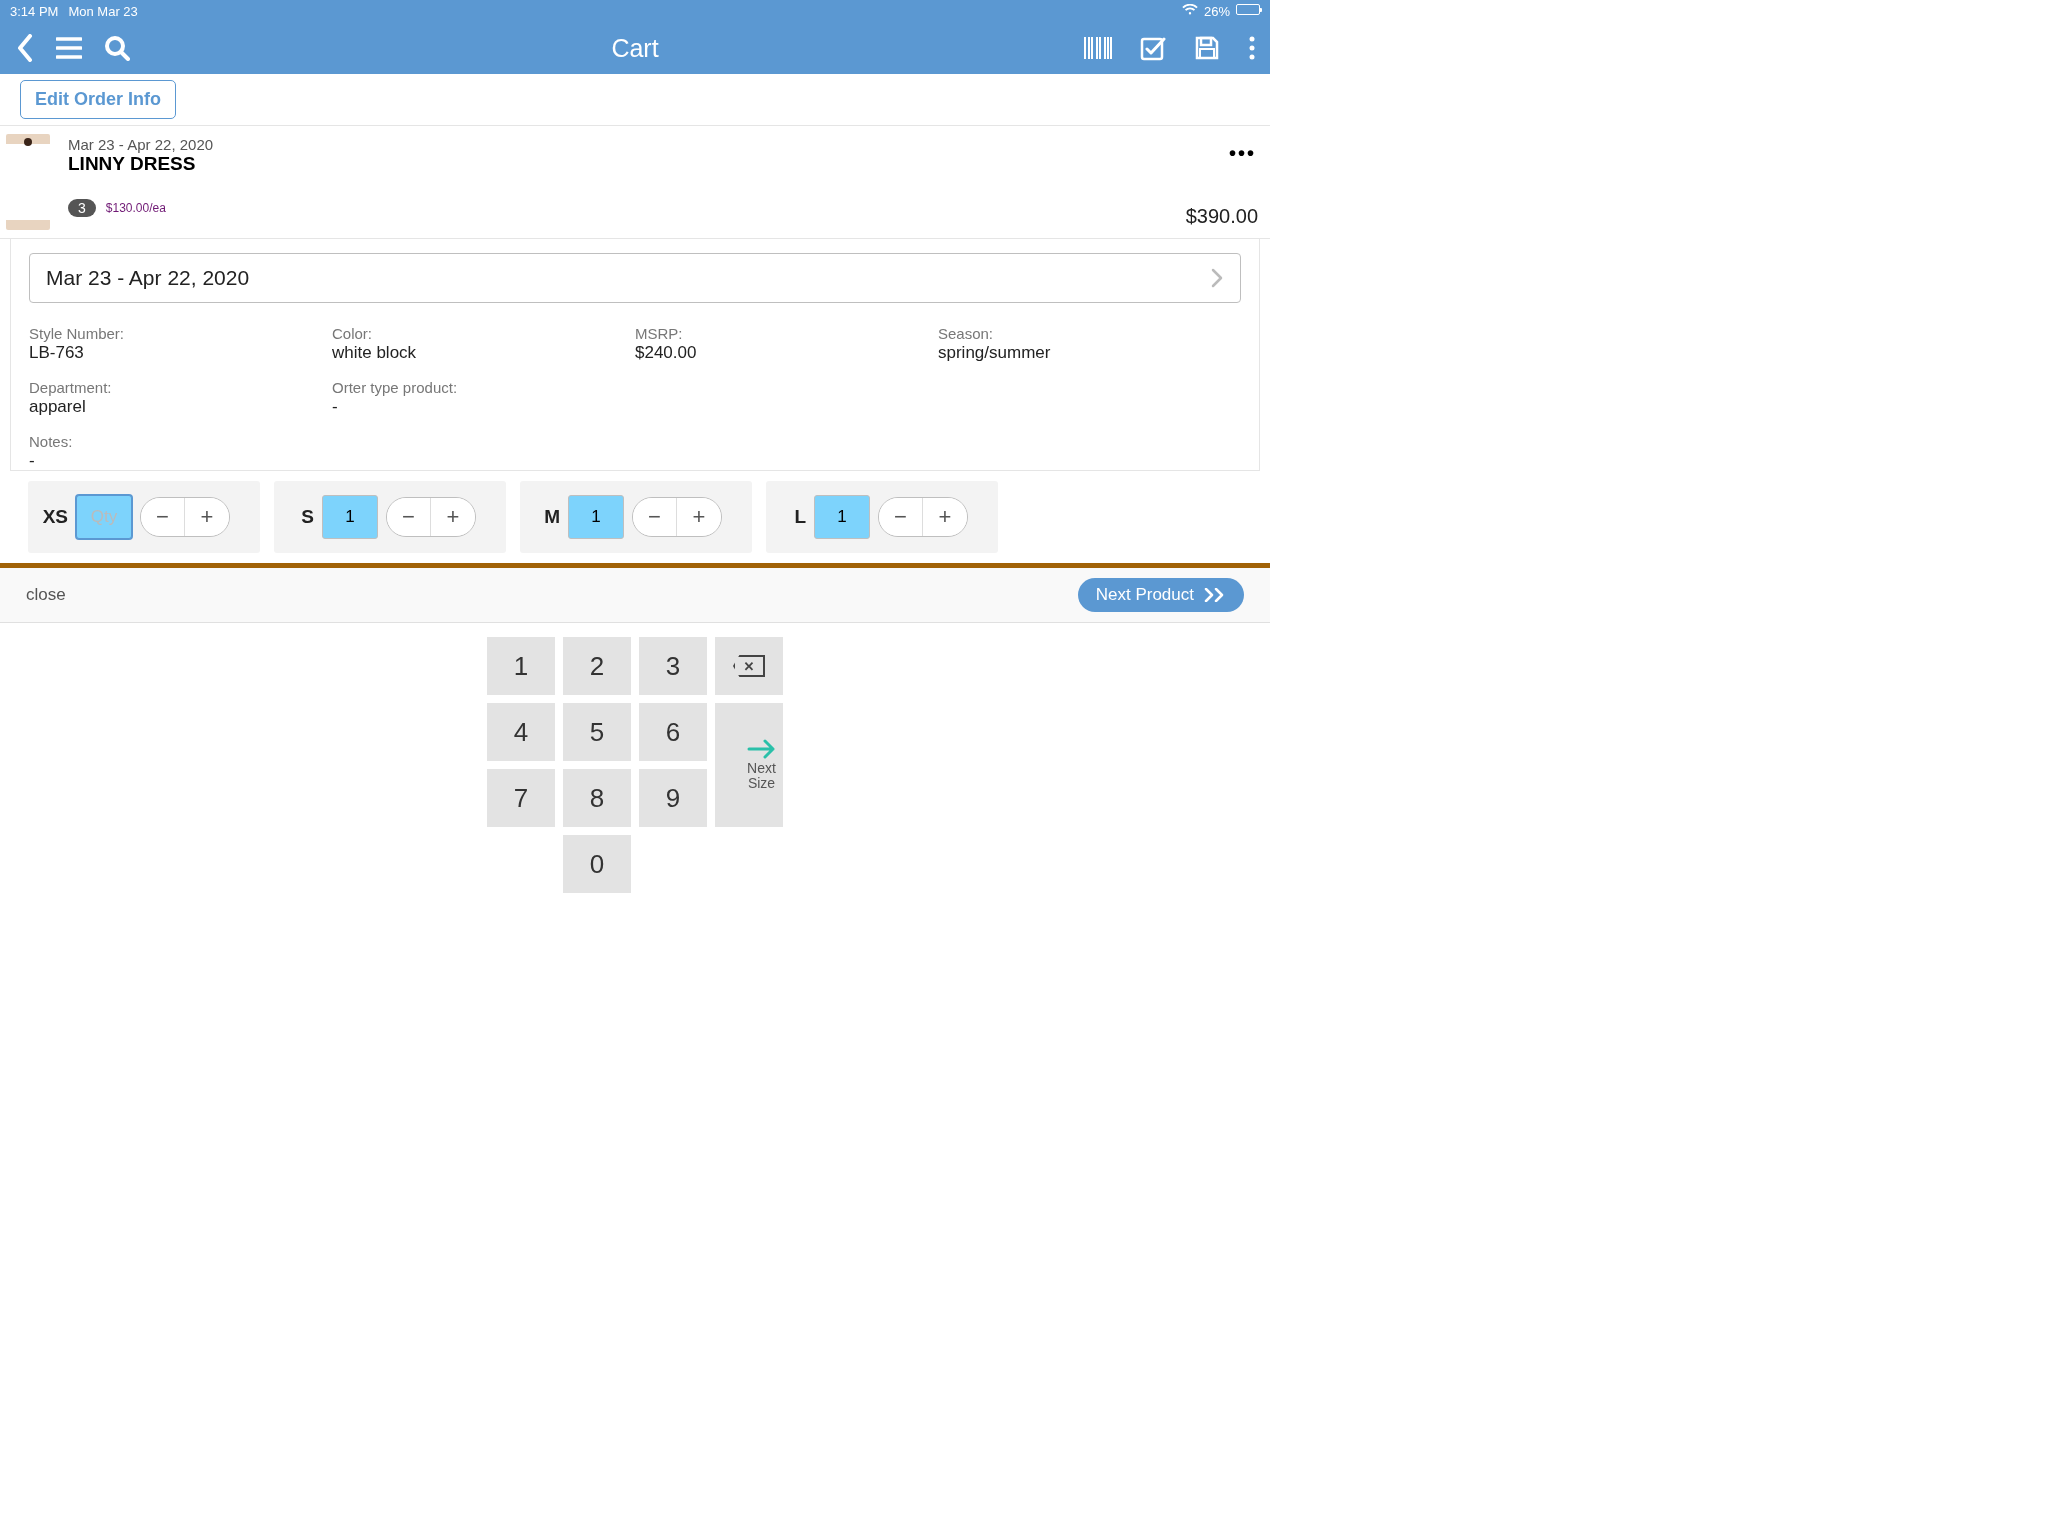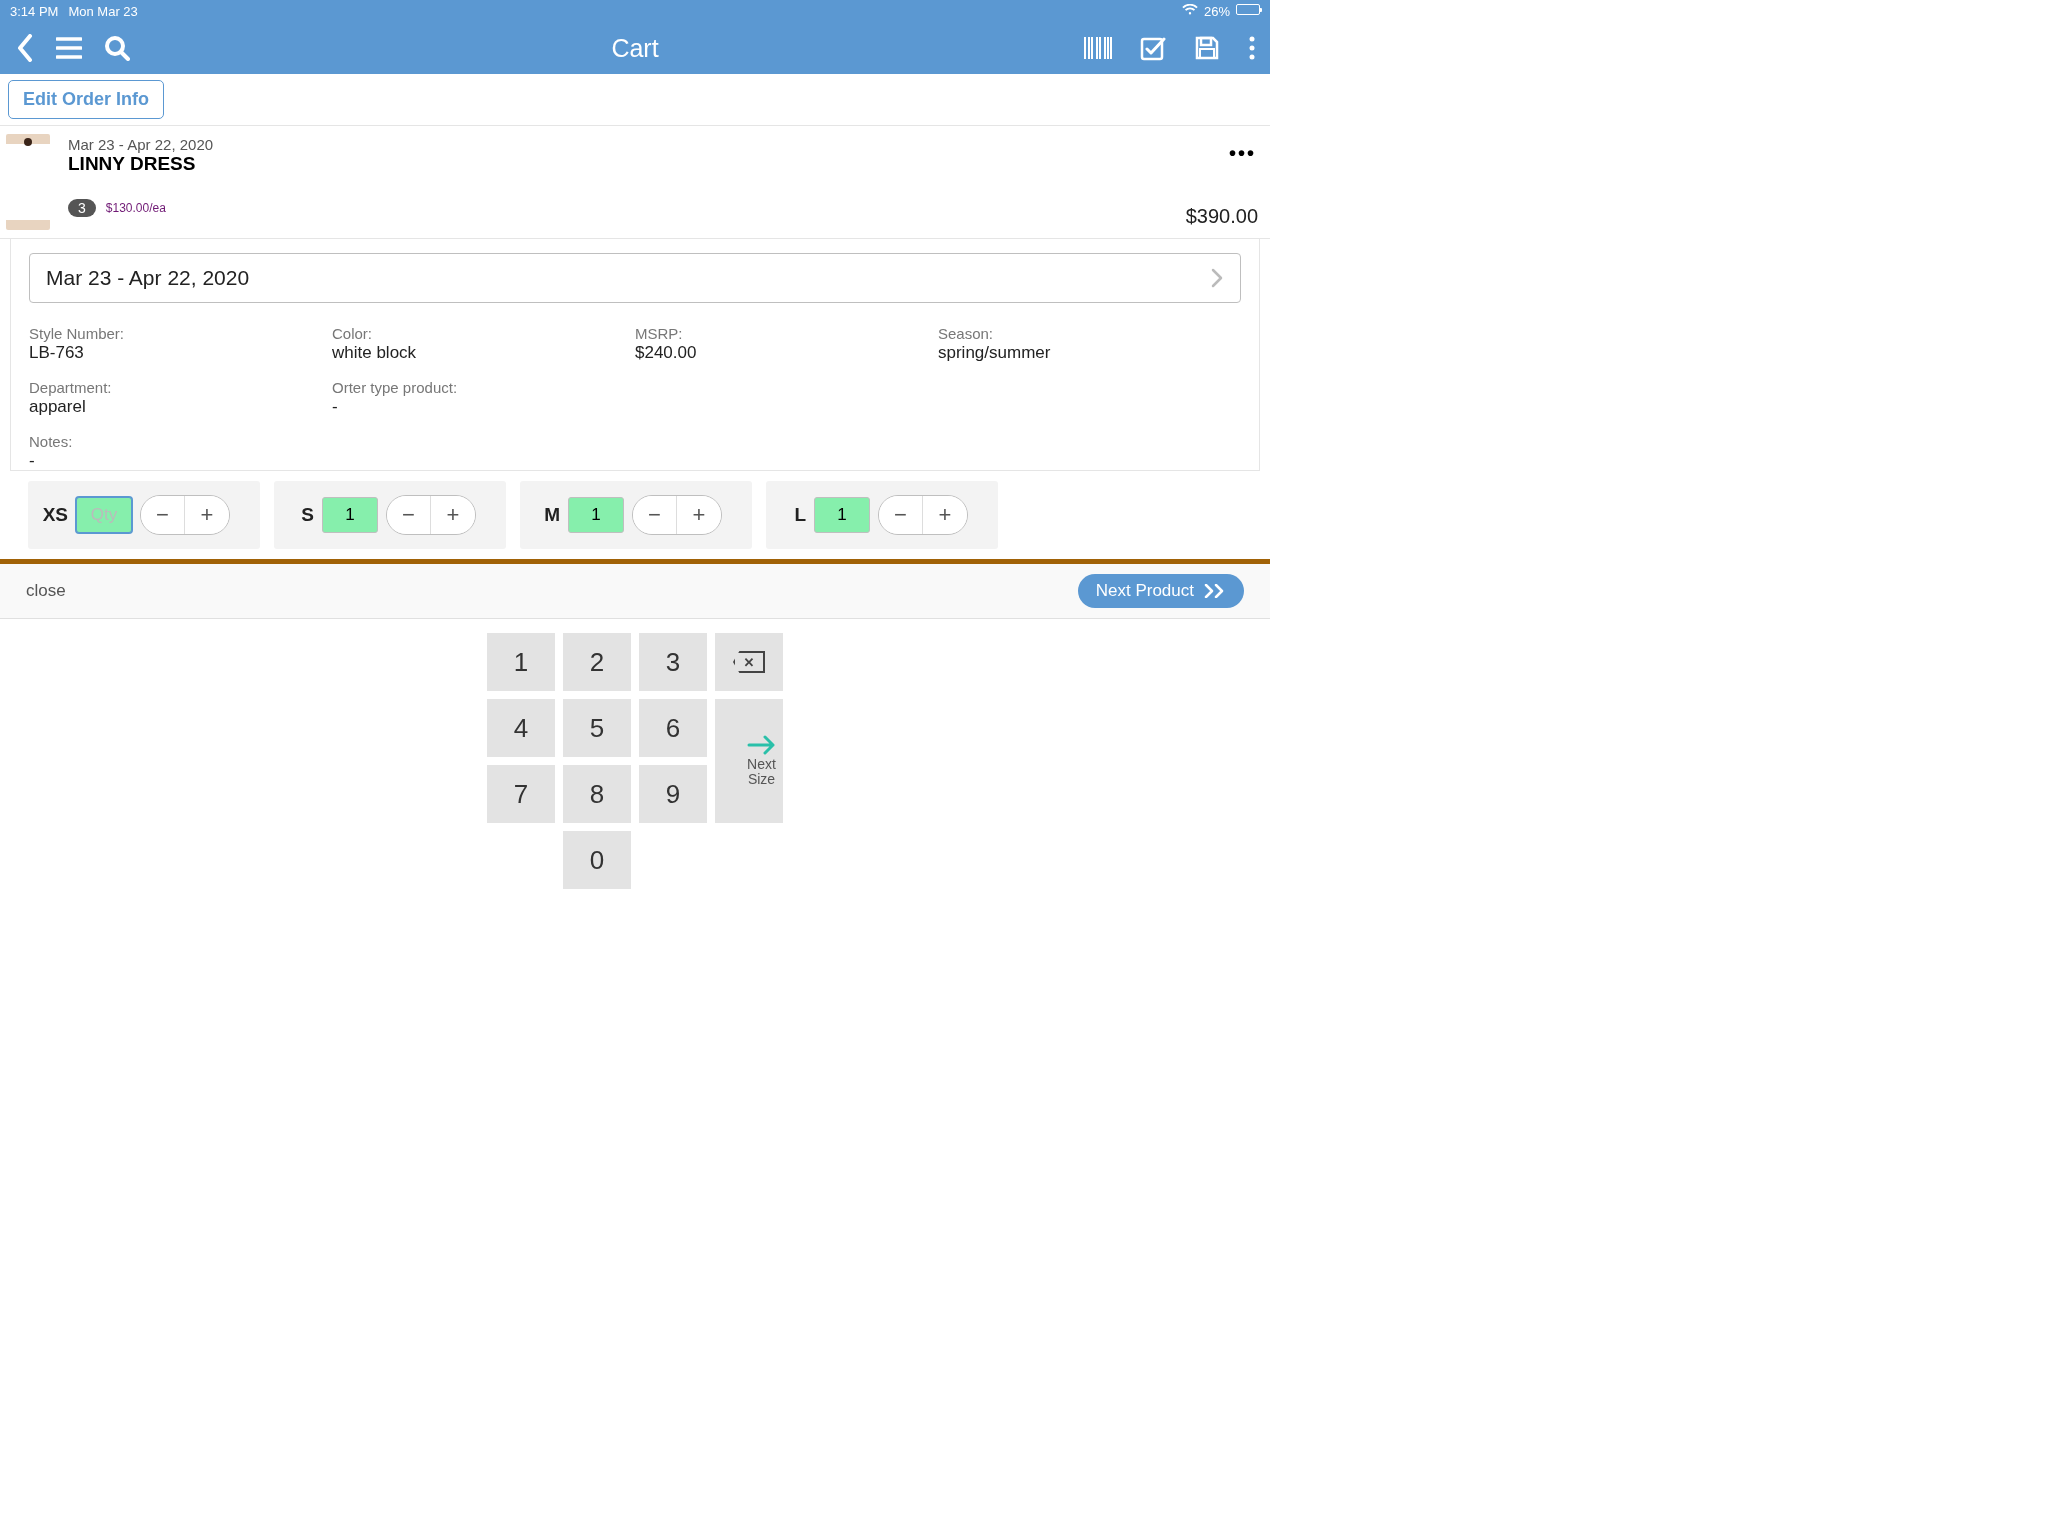--- a/index.html
+++ b/index.html
@@ -21,7 +21,7 @@
 .nav-right { margin-left: auto; display: flex; align-items: center; gap: 28px; }
 
 
-.action-bar { display: flex; gap: 16px; padding: 6px 8px; border-bottom: 1px solid #e5e5e5; }
+.action-bar { display: flex; gap: 16px; padding: 6px 20px; border-bottom: 1px solid #e5e5e5; }
 .edit-order-btn { border: 1px solid #5b98d2; color: #5b98d2; background: #fff; border-radius: 5px; padding: 8px 14px; font-size: 18px; font-weight: 600; cursor: pointer; }
 .checkout-btn { flex: 1; background: #2ac0a9; color: #fff; border: none; border-radius: 5px; font-size: 20px; font-weight: 600; display: flex; align-items: center; justify-content: center; gap: 8px; cursor: pointer; }
 

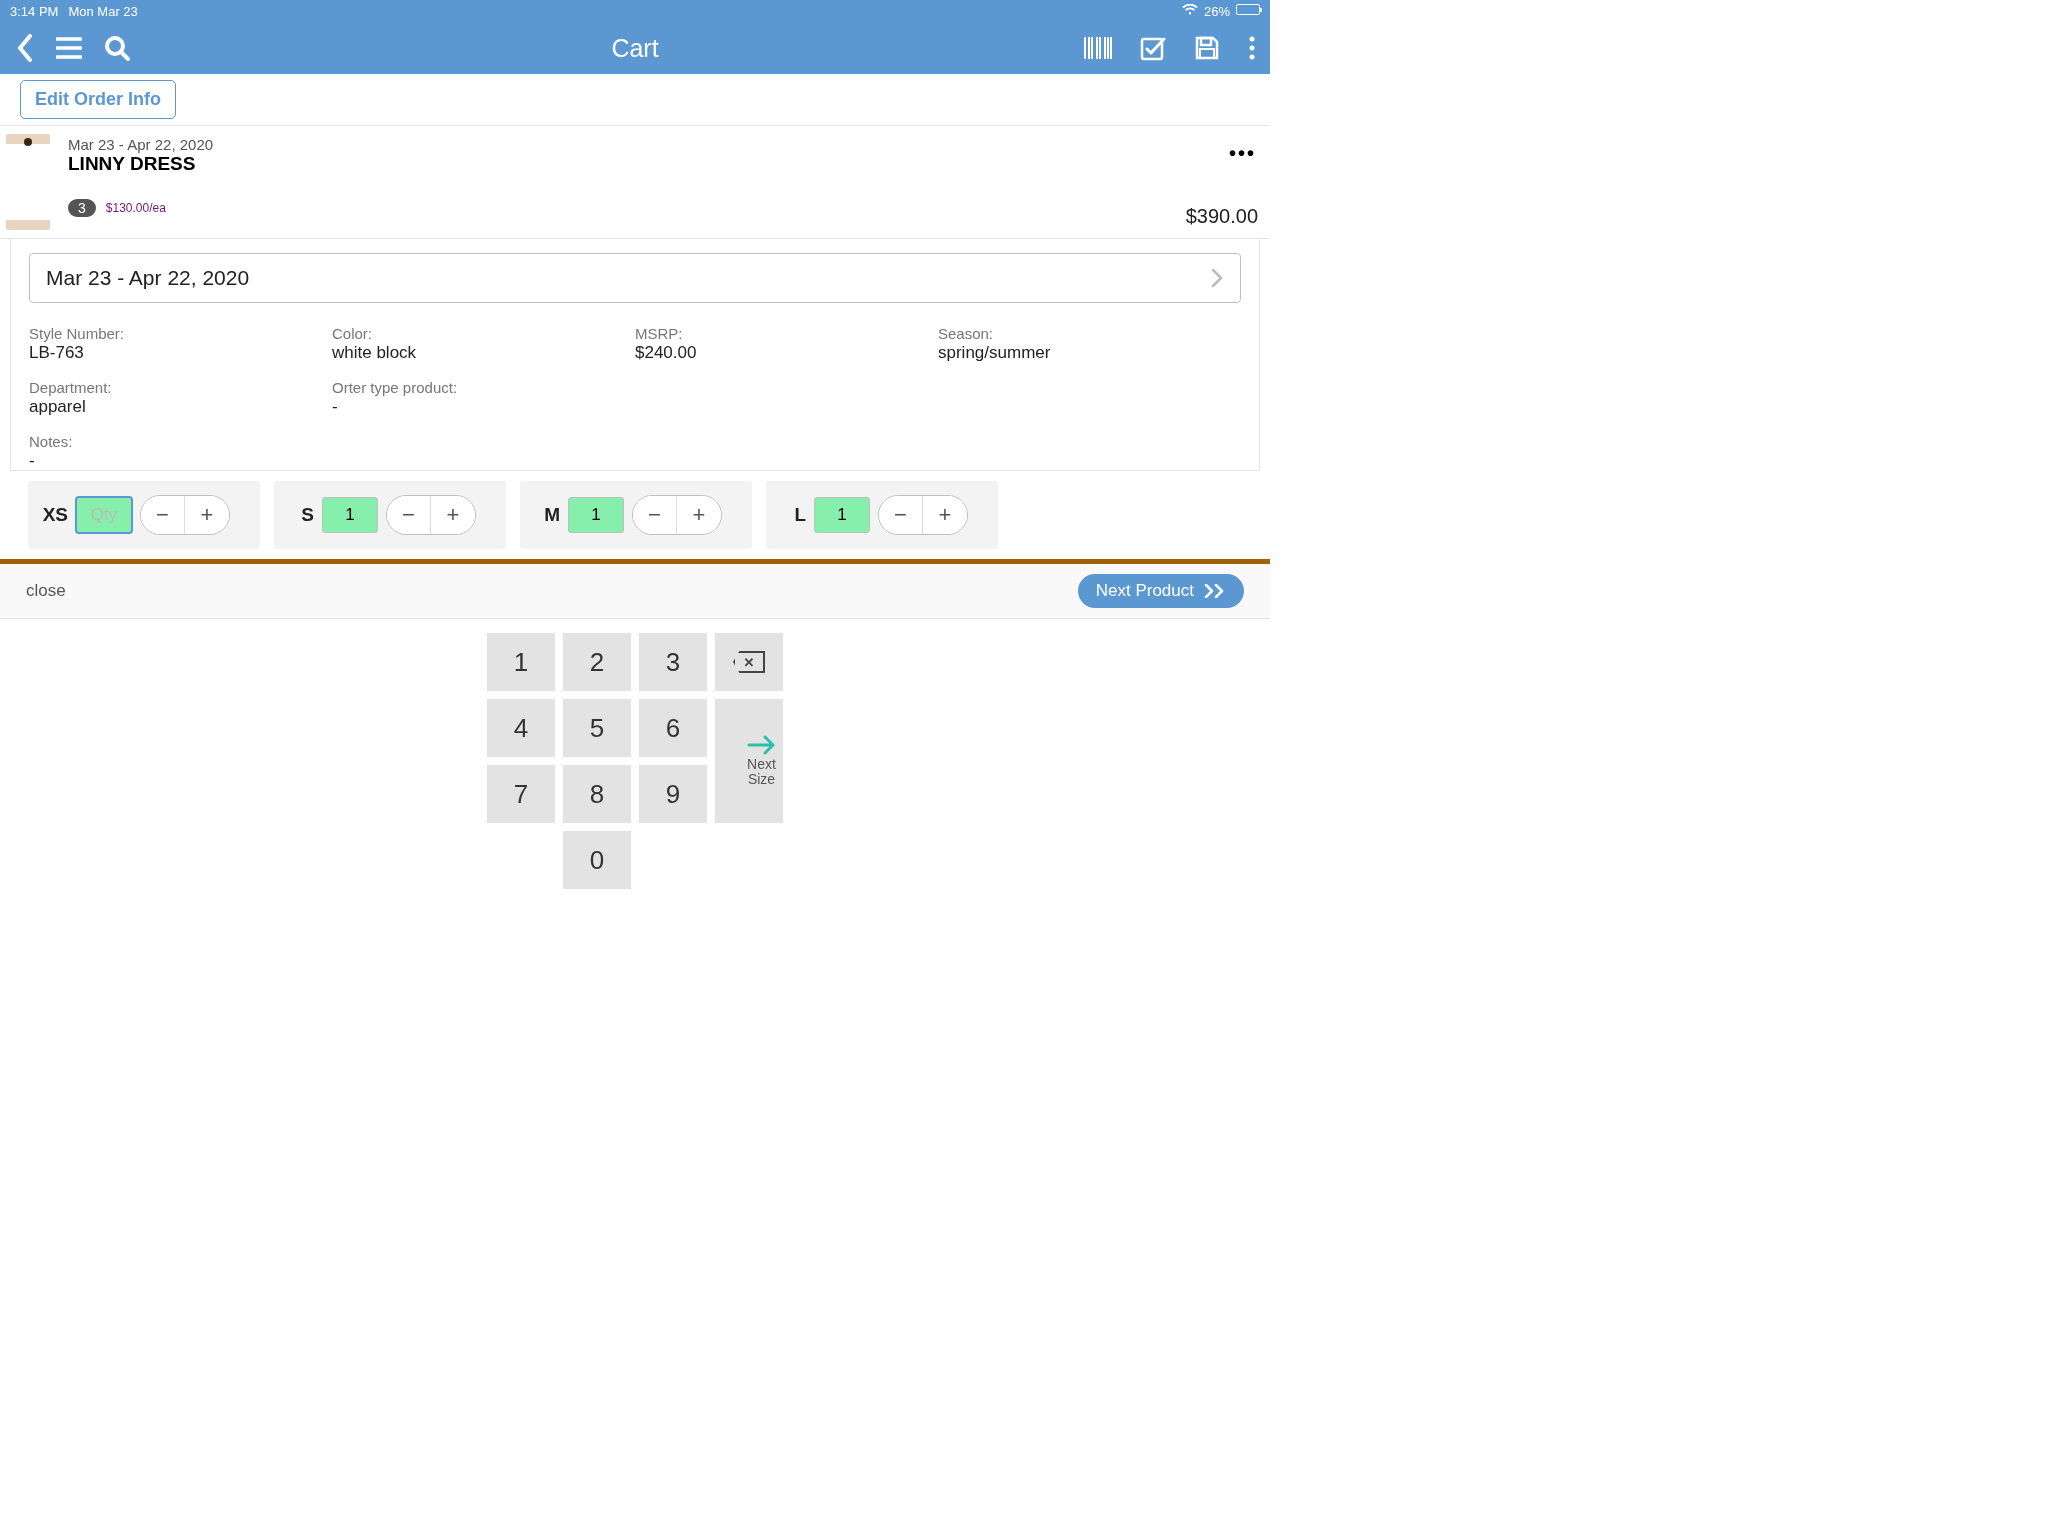--- a/index.html
+++ b/index.html
@@ -54,7 +54,7 @@
 .size-row { display: flex; gap: 14px; padding: 0 18px 10px; margin: 0 10px; }
 .size-cell { background: #f3f3f3; border-radius: 3px; display: flex; align-items: center; padding: 14px 12px; gap: 8px; width: 232px; }
 .size-label { font-weight: 600; font-size: 19px; color: #222; width: 28px; text-align: right; }
-.size-input { width: 56px; height: 36px; border: 1px solid #bfbfbf; border-radius: 3px; text-align: center; font-size: 17px; background:#86efac; }
+.size-input { width: 56px; height: 44px; border: 1px solid #bfbfbf; border-radius: 3px; text-align: center; font-size: 17px; background:#7dd3fc; }
 .size-input.focused { border-color: #5b98d2; box-shadow: 0 0 0 1px #5b98d2; }
 .size-input::placeholder { color: #bbb; }
 .stepper { display: flex; border: 1px solid #bfbfbf; border-radius: 22px; overflow: hidden; height: 40px; }

